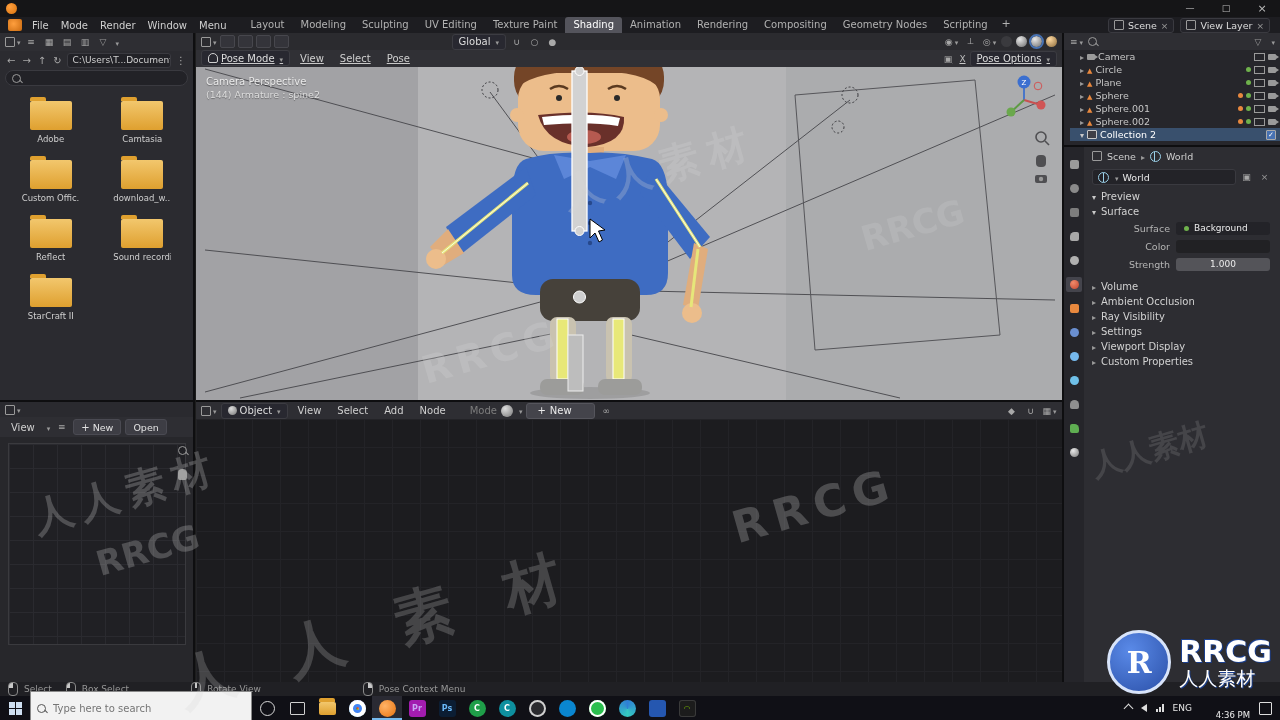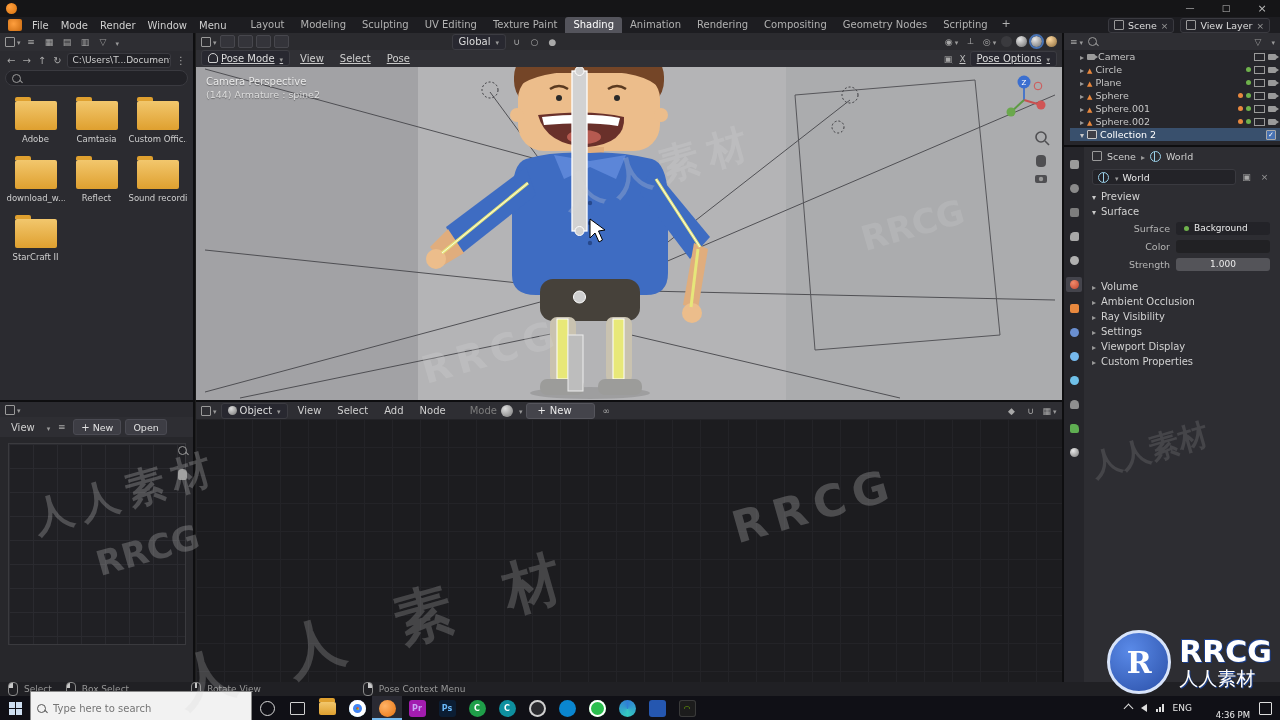--- a/index.html
+++ b/index.html
@@ -57,7 +57,7 @@
               padding:0 5px;font-size:9px;color:#cfcfcf;white-space:nowrap;overflow:hidden;}
   .search-field{flex:1;display:flex;align-items:center;gap:4px;background:#222227;border:1px solid #3a3a40;
                 border-radius:8px;height:14px;padding:0 6px;}
-  .folders{display:grid;grid-template-columns:repeat(3,1fr);gap:16px 2px;padding:14px 6px;}
+  .folders{display:grid;grid-template-columns:repeat(2,1fr);gap:16px 2px;padding:14px 6px;}
   .folder{display:flex;flex-direction:column;align-items:center;gap:4px;}
   .fi{width:42px;height:29px;background:linear-gradient(#f2c76d,#dfa02f);border-radius:2px;position:relative;}
   .fi::before{content:"";position:absolute;top:-4px;left:0;width:16px;height:4px;background:#dfa02f;border-radius:2px 2px 0 0;}

